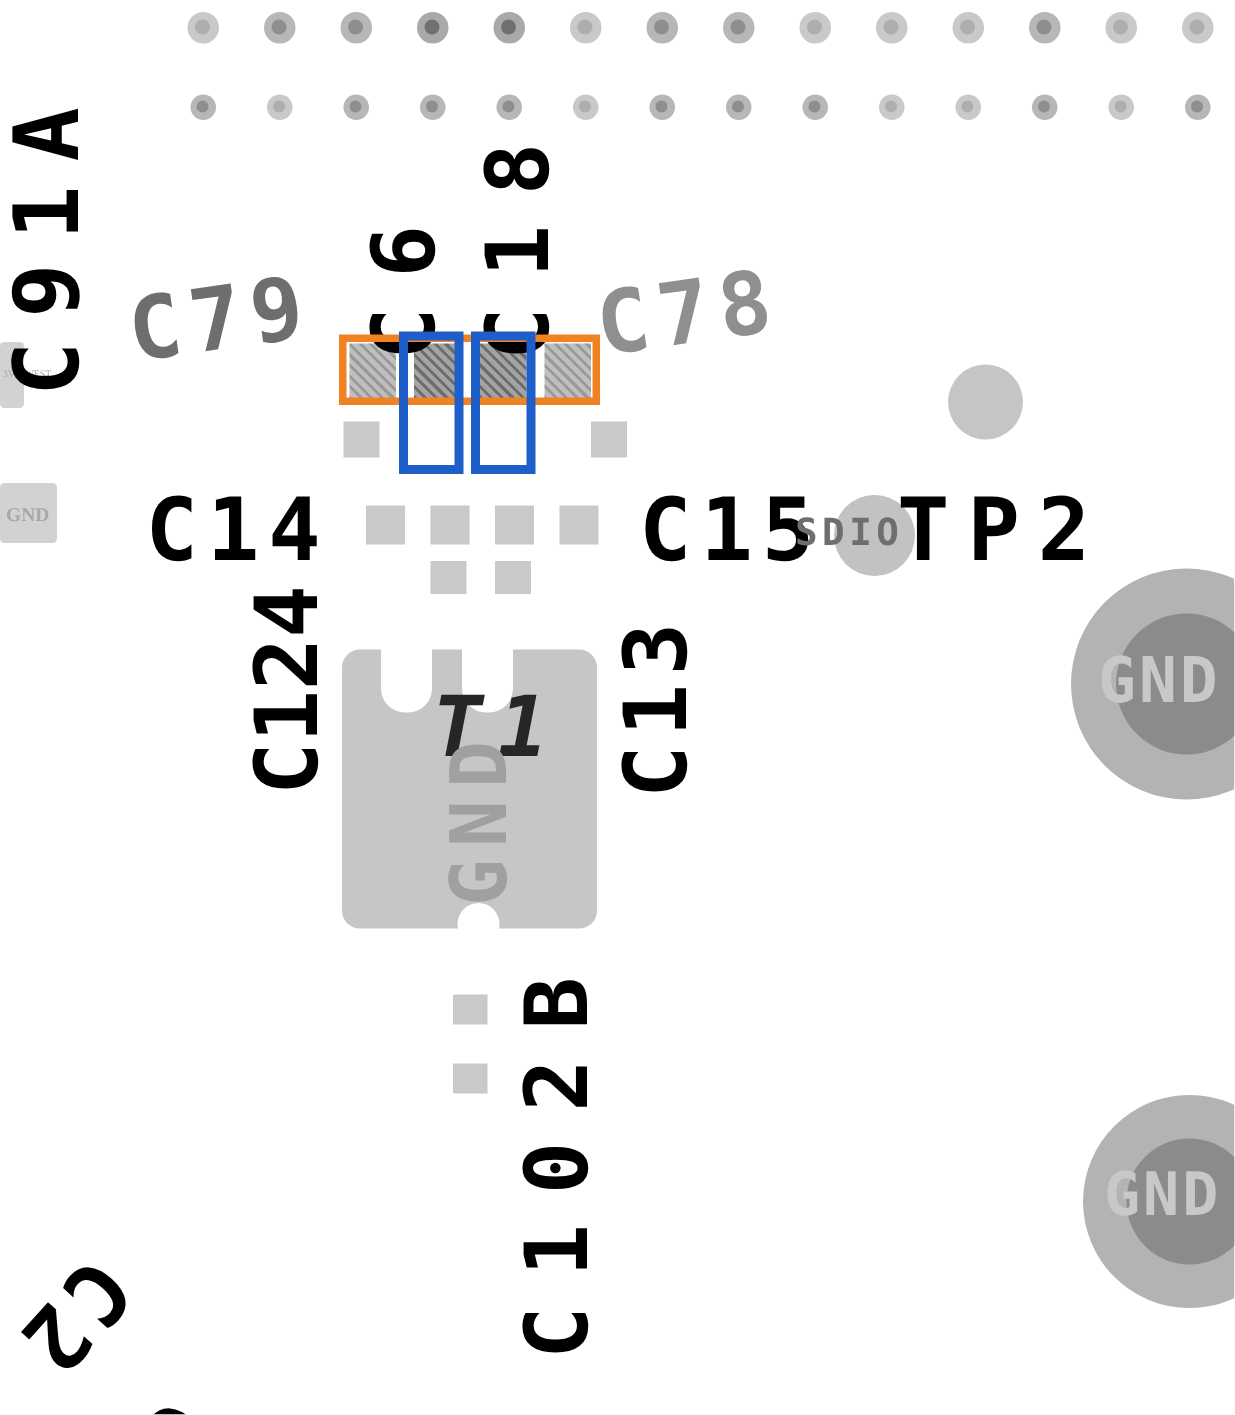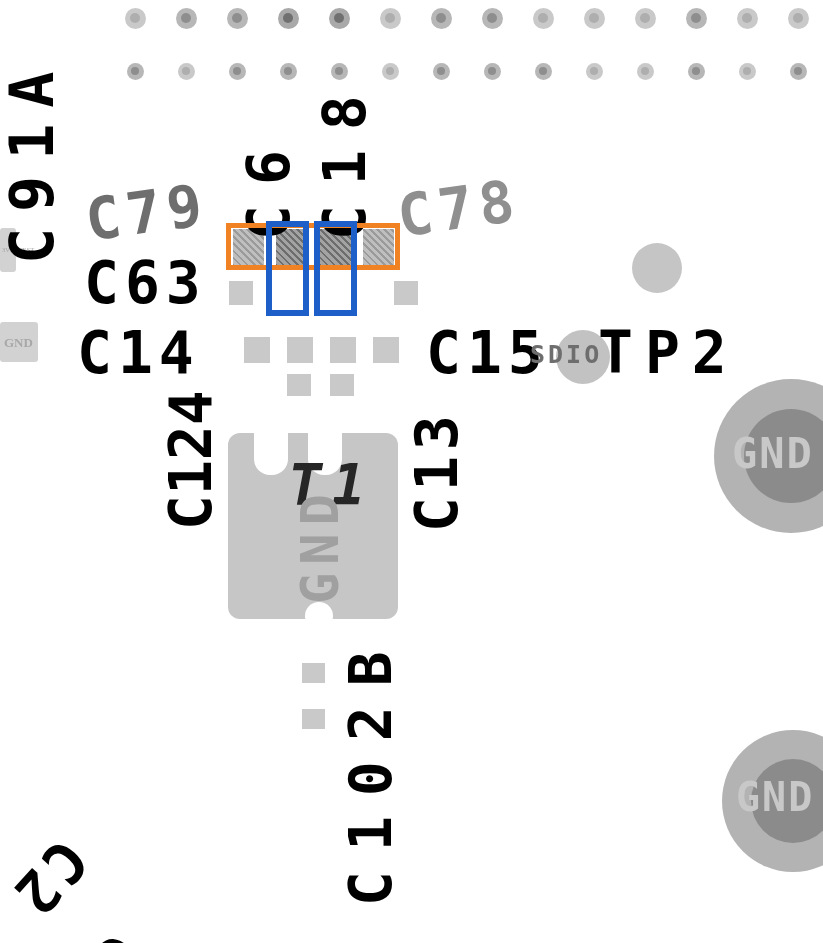--- a/index.html
+++ b/index.html
@@ -108,7 +108,6 @@
   <div class="lbl vert ls20" style="left:240px; top:240px;">C6</div>
   <div class="lbl vert ls20" style="left:316px; top:240px;">C18</div>
   <div class="lbl tilt" style="left:398px; top:188px; color:#8a8a8a; opacity:.95;">C78</div>
-  <div class="lbl" style="left:84px; top:254px;">C63</div>
   <div class="lbl" style="left:77px; top:324px;">C14</div>
   <div class="lbl" style="left:426px; top:324px;">C15</div>
   <div class="lbl ls12" style="left:598px; top:324px;">TP2</div>

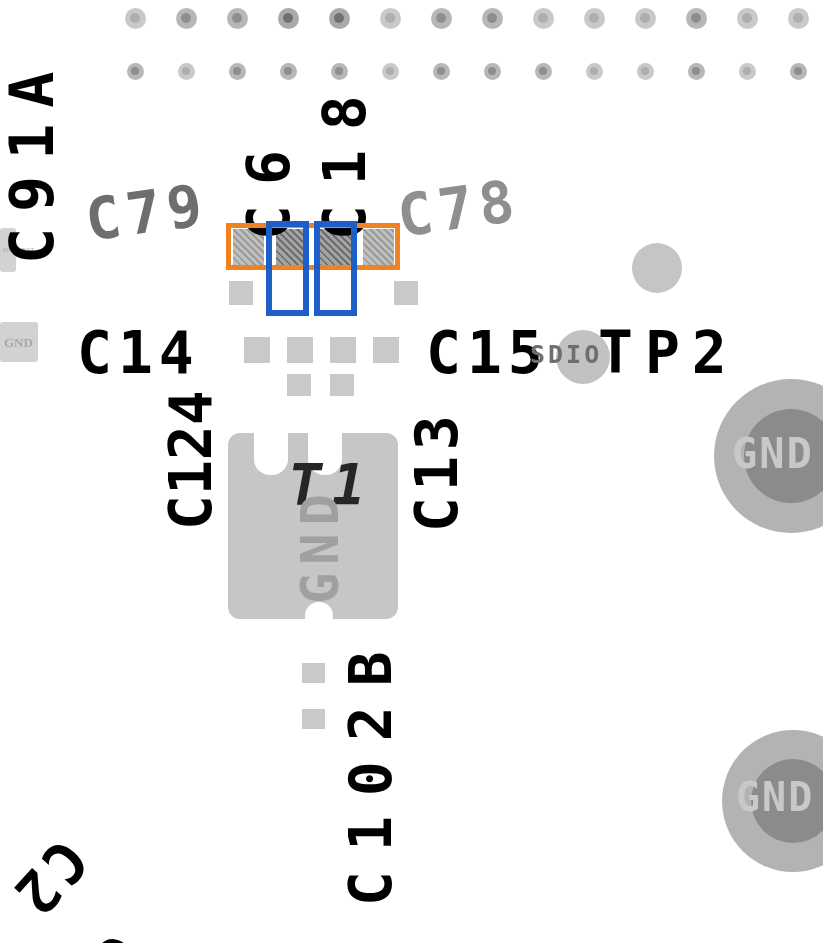--- a/index.html
+++ b/index.html
@@ -108,7 +108,7 @@
   <div class="lbl vert ls20" style="left:240px; top:240px;">C6</div>
   <div class="lbl vert ls20" style="left:316px; top:240px;">C18</div>
   <div class="lbl tilt" style="left:398px; top:188px; color:#8a8a8a; opacity:.95;">C78</div>
-  <div class="lbl" style="left:77px; top:324px;">C14</div>
+  <div class="lbl" style="left:97px; top:324px;">C14</div>
   <div class="lbl" style="left:426px; top:324px;">C15</div>
   <div class="lbl ls12" style="left:598px; top:324px;">TP2</div>
   <div class="lbl" style="left:530px; top:342px; font-size:25px; letter-spacing:3px; color:#6e6e6e; z-index:3;">SDIO</div>

